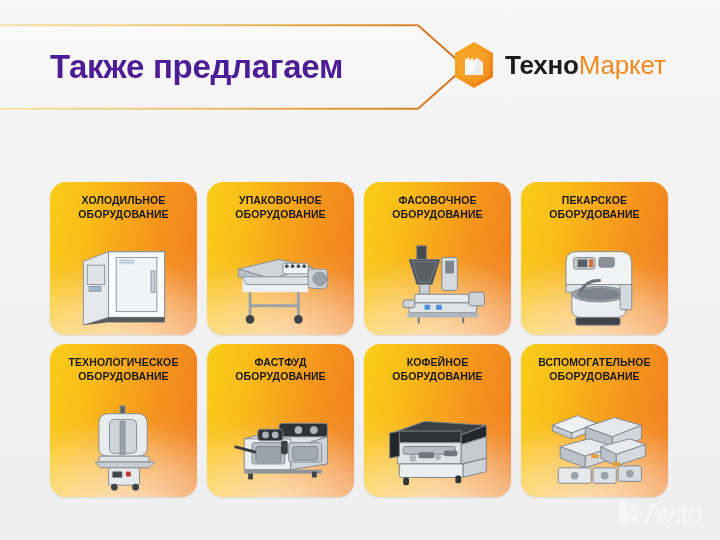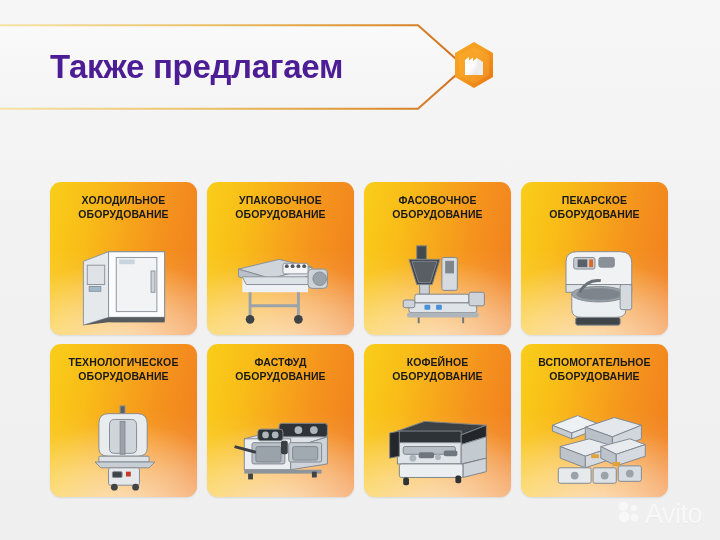--- a/index.html
+++ b/index.html
@@ -201,6 +201,9 @@
       <path d="M25 17 L31 21 L31 34 L25 34 Z" fill="#ededed"></path>
     </svg>
   </div>
+  <div class="logo-text">
+    <span class="t1">Техно</span><span class="t2">Маркет</span>
+  </div>
 </div>
 
 <div class="grid">

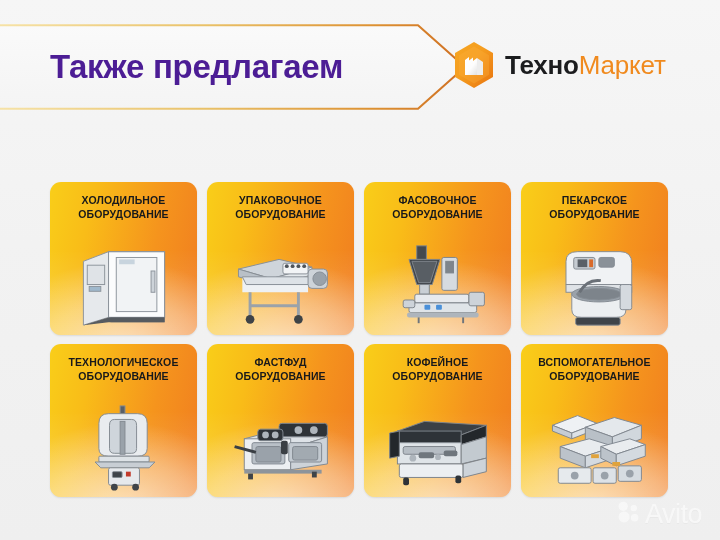--- a/index.html
+++ b/index.html
@@ -94,7 +94,7 @@
   }
   .card {
     position: relative;
-    border-radius: 11px;
+    border-radius: 16px;
     overflow: hidden;
     background: linear-gradient(102deg, #f9ce19 0%, #f9bc18 26%, #f5941d 66%, #f07c20 100%);
     box-shadow: 0 1px 2px rgba(0,0,0,.10);

